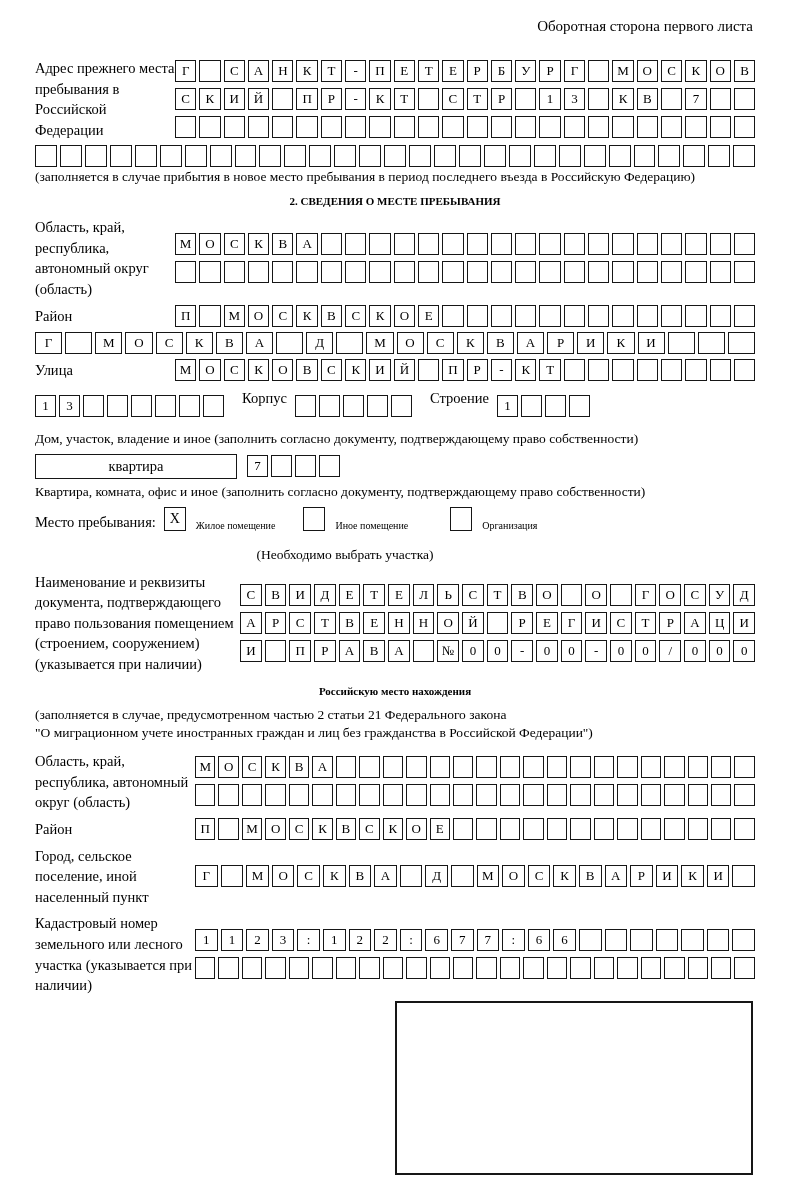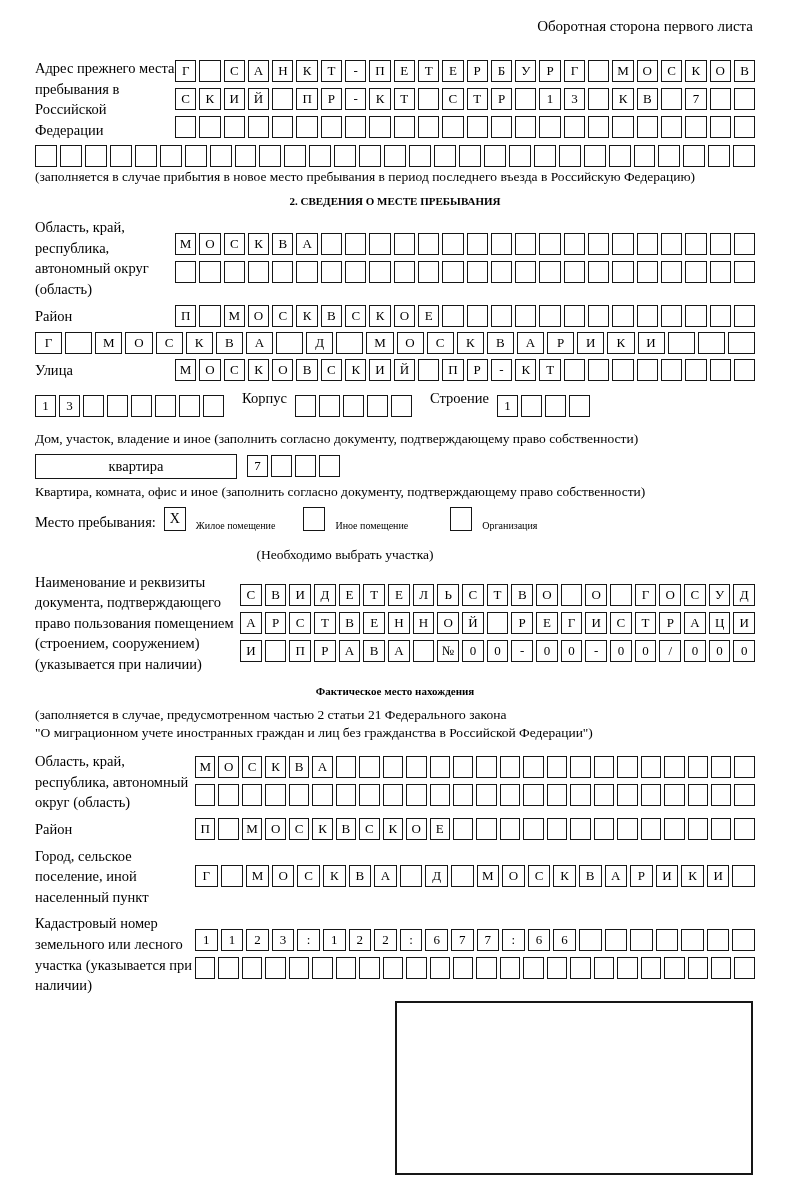--- a/index.html
+++ b/index.html
@@ -448,7 +448,7 @@
     </div>
   </div>
 
-  <div class="h2">Фактическое место нахождения</div>
+  <div class="h2">Российскую место нахождения</div>
   <div class="fact-note first">(заполняется в случае, предусмотренном частью 2 статьи 21 Федерального закона</div>
   <div class="fact-note last">"О миграционном учете иностранных граждан и лиц без гражданства в Российской Федерации")</div>
 

